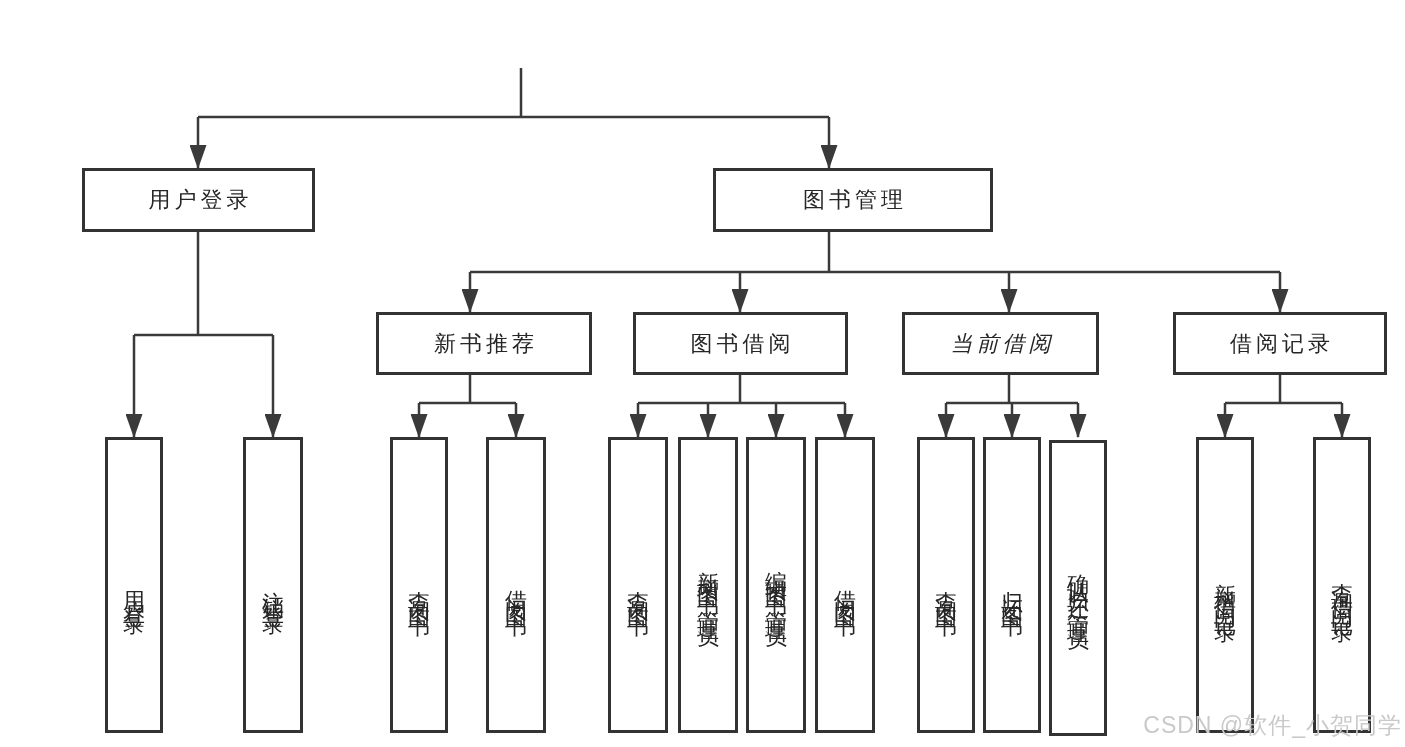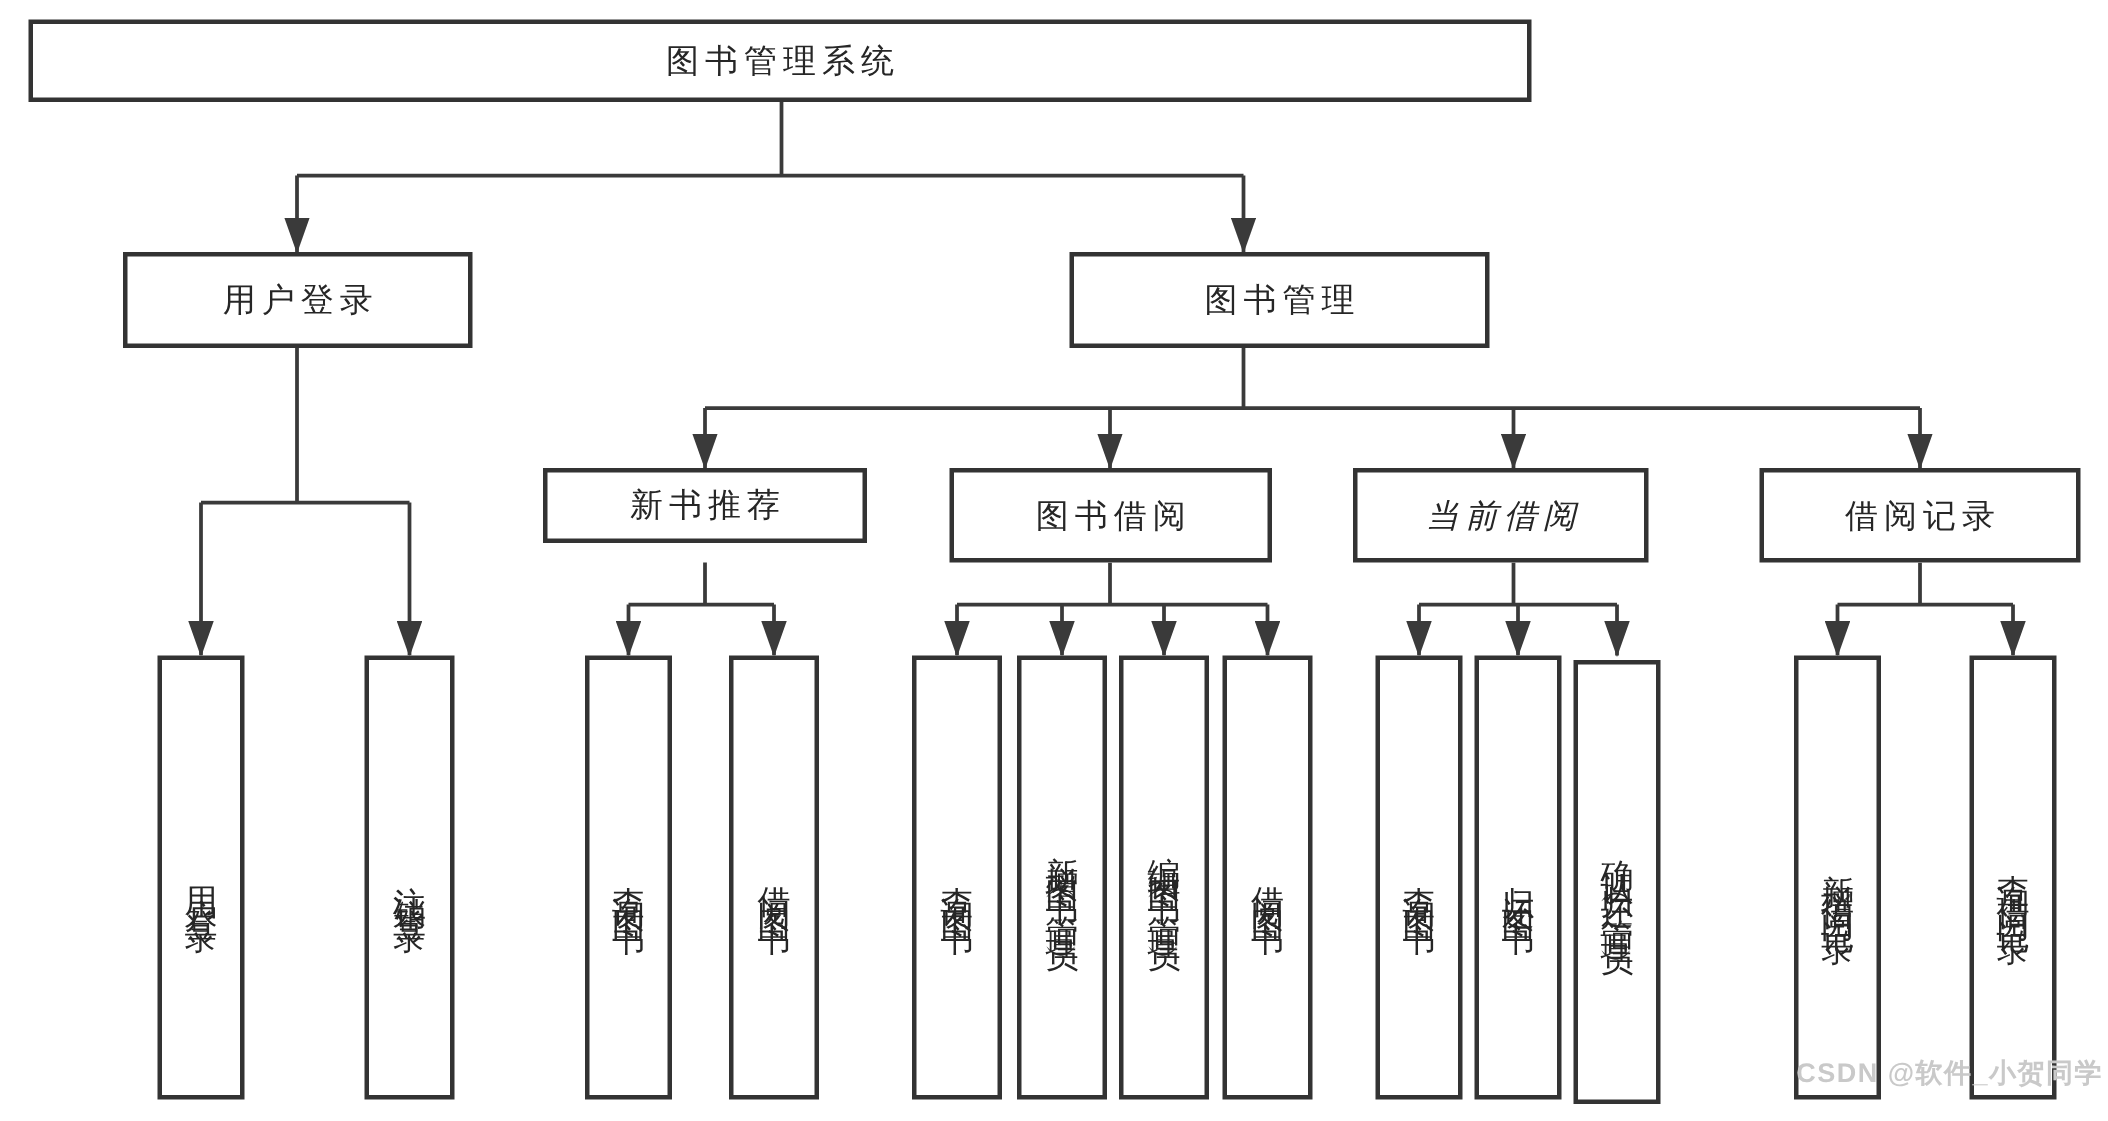--- a/index.html
+++ b/index.html
@@ -97,9 +97,6 @@
     </g>
   </svg>
 
-  <div class="box" style="left:19px; top:13px; width:1002px; height:55px;">
-    <span class="h-label">图书管理系统</span>
-  </div>
 
   <div class="box" style="left:82px; top:168px; width:233px; height:64px;">
     <span class="h-label">用户登录</span>

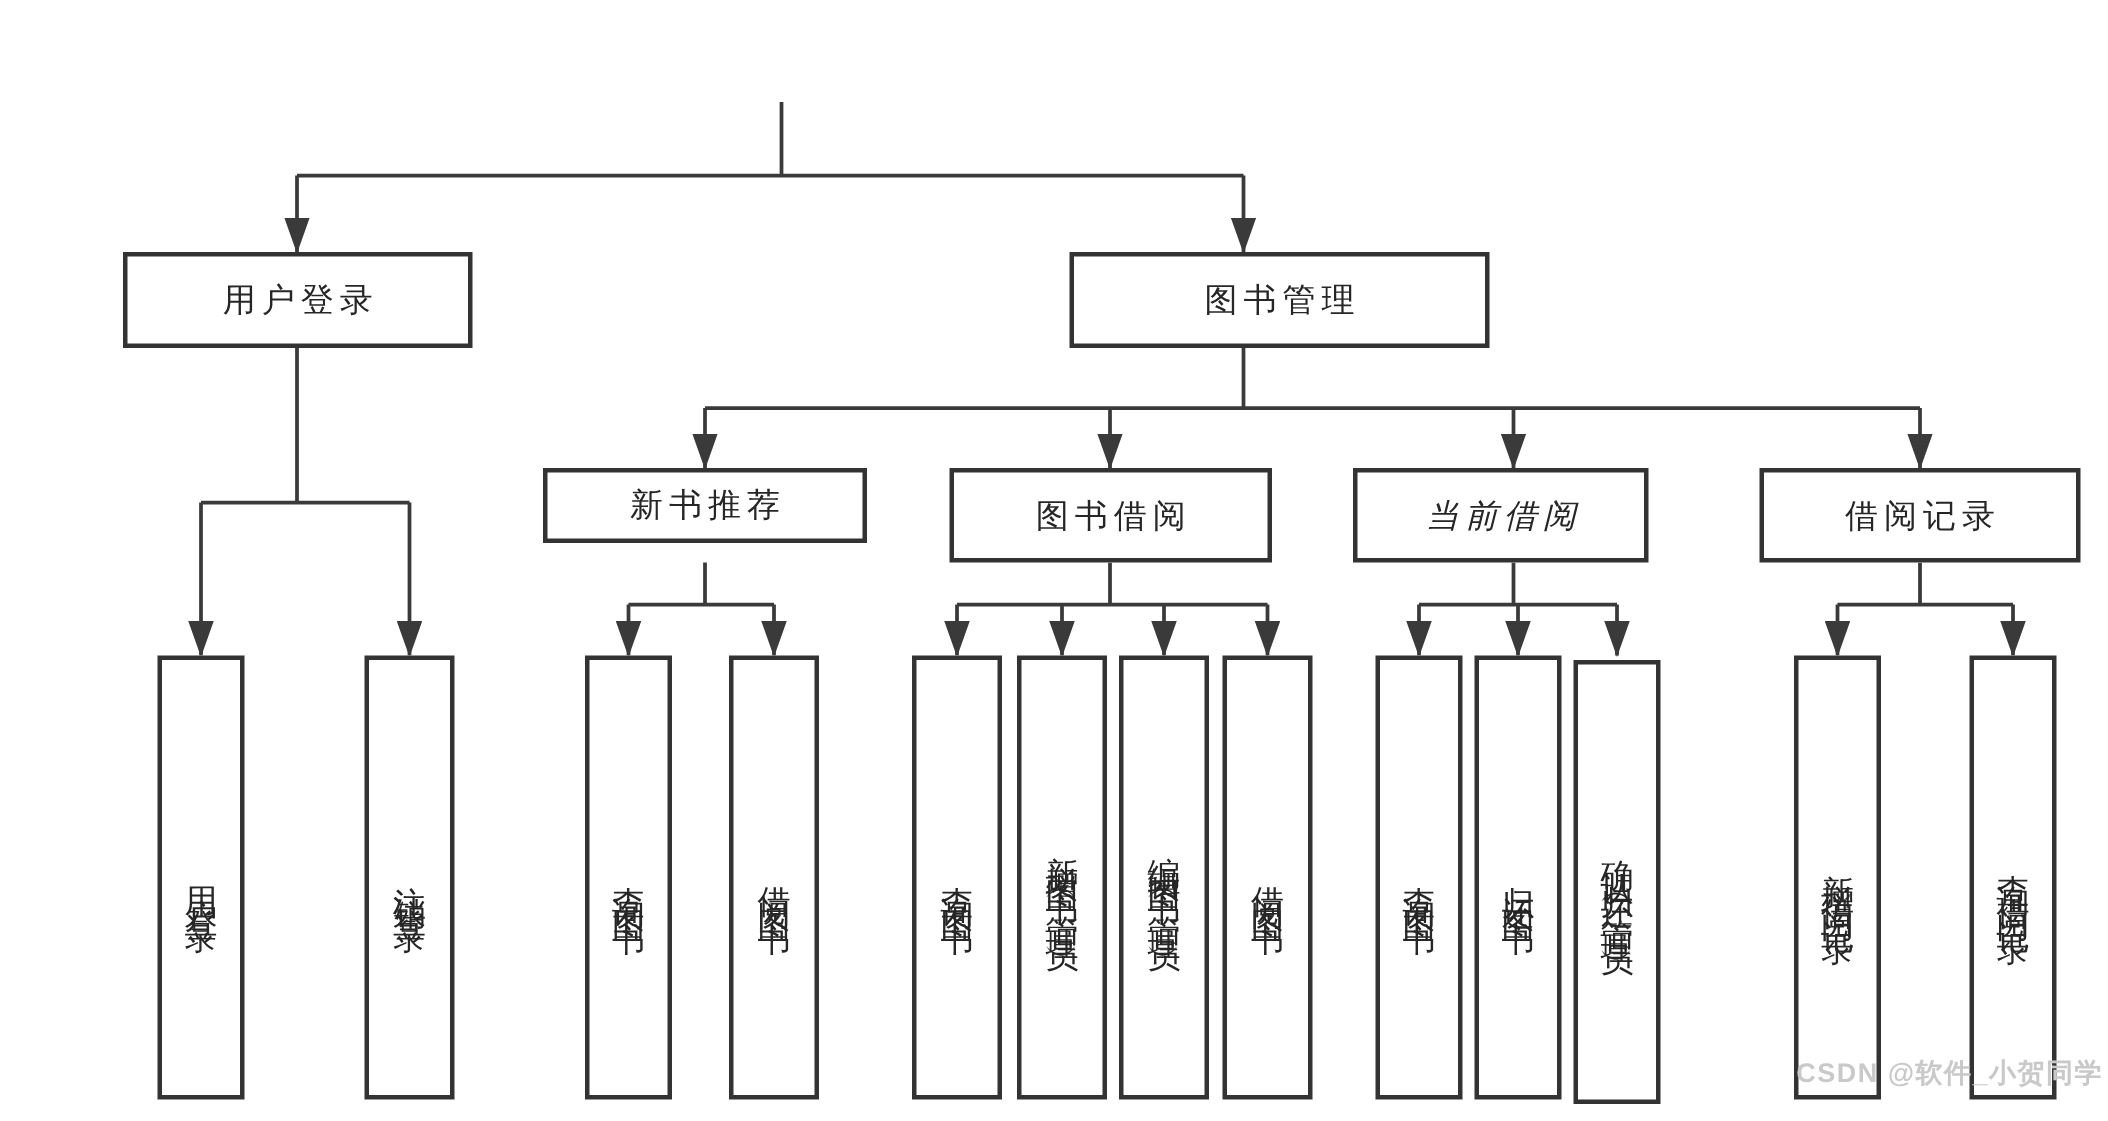--- a/index.html
+++ b/index.html
@@ -105,7 +105,7 @@
     <span class="h-label">图书管理</span>
   </div>
 
-  <div class="box" style="left:362px; top:312px; width:216px; height:50px;">
+  <div class="box" style="left:376px; top:312px; width:216px; height:63px;">
     <span class="h-label">新书推荐</span>
   </div>
   <div class="box" style="left:633px; top:312px; width:215px; height:63px;text-align:right;">

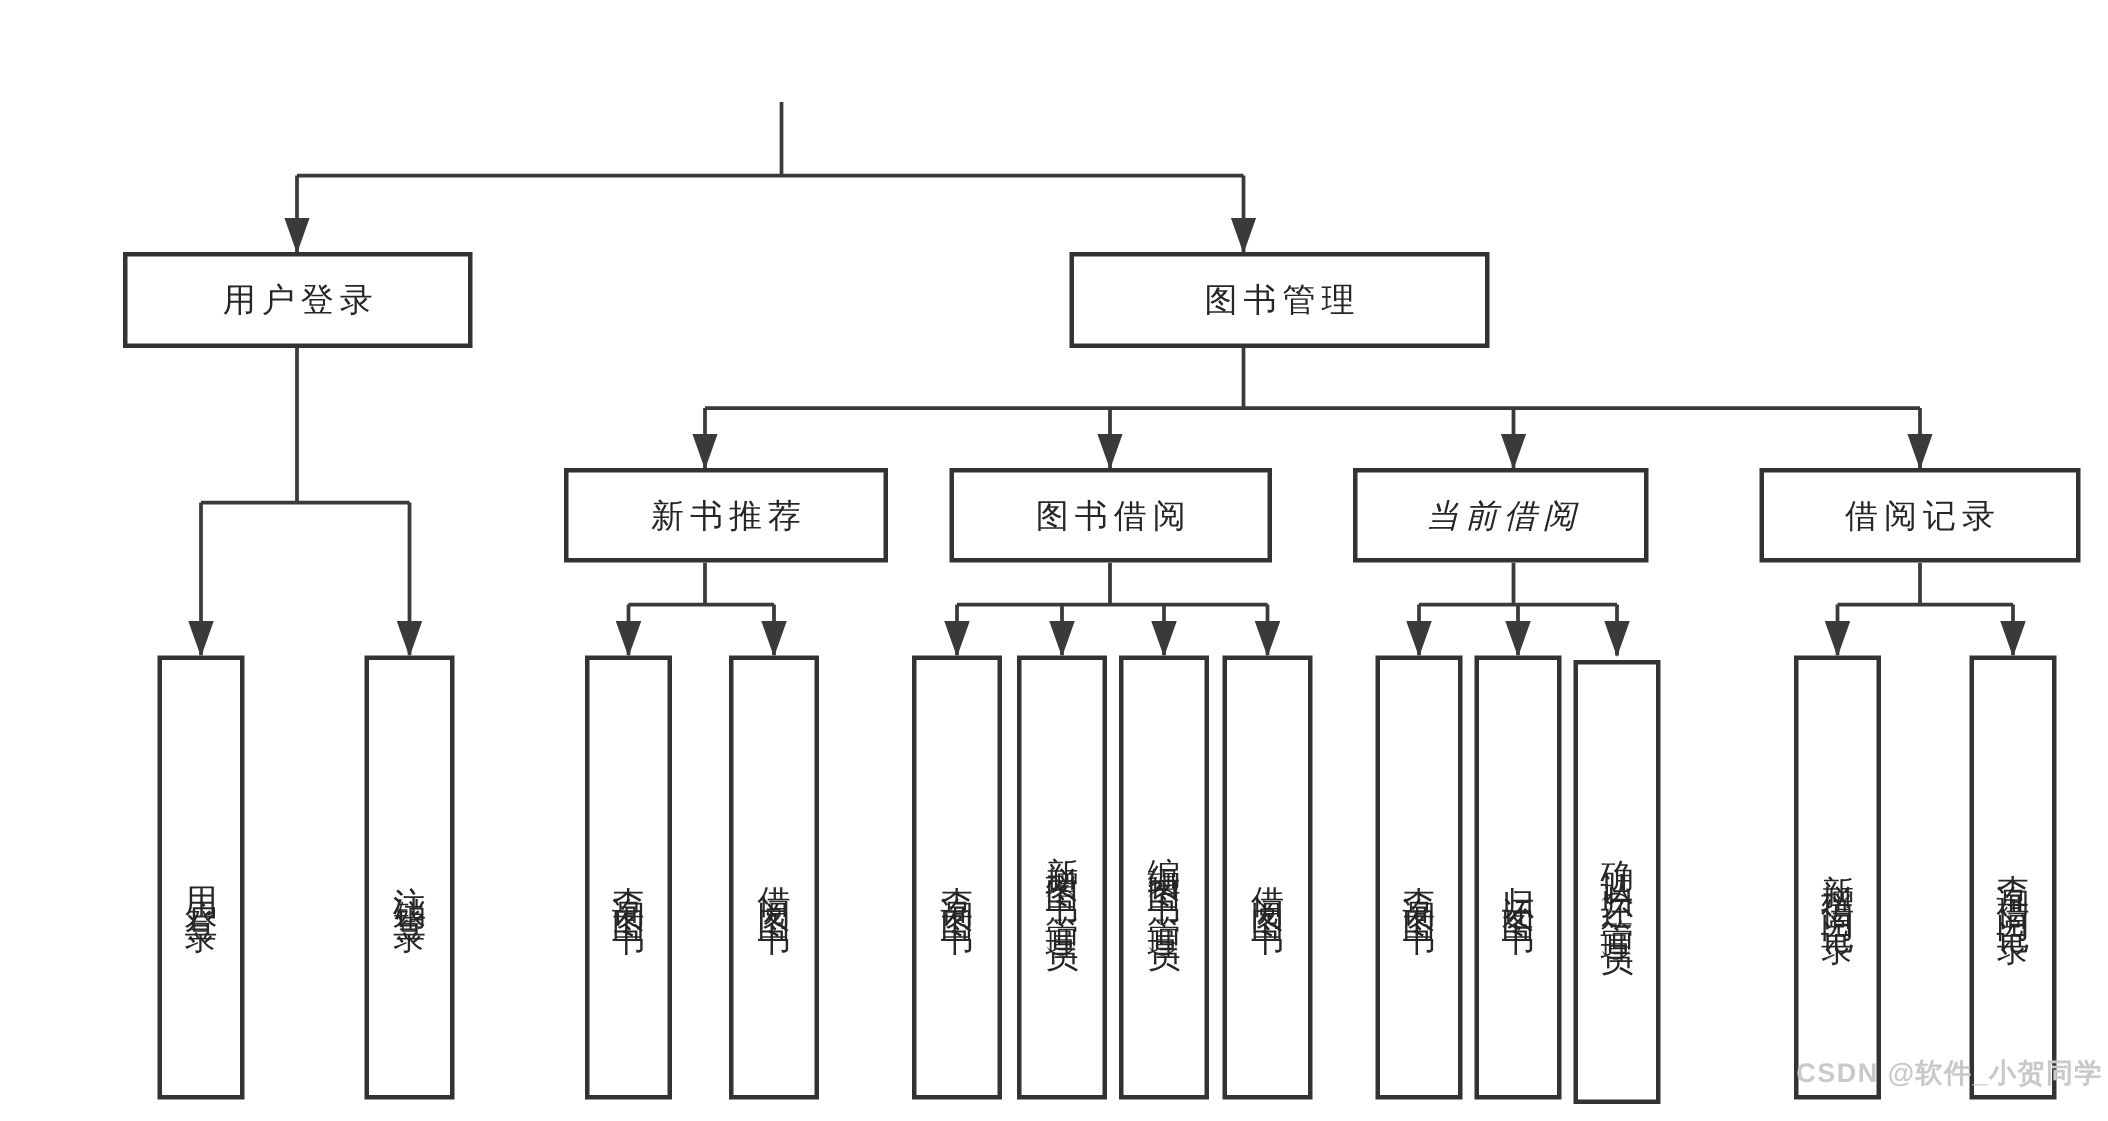--- a/index.html
+++ b/index.html
@@ -44,13 +44,12 @@
   .watermark {
     position: absolute;
     right: 3px;
-    bottom: 20px;
-    font-size: 18px;
+    bottom: 6px;
+    font-size: 23px;
     color: #c9c9c9;
     letter-spacing: 1px;
     z-index: 5;
     white-space: nowrap;
-    font-weight: bold;
   }
 </style>
 </head>

